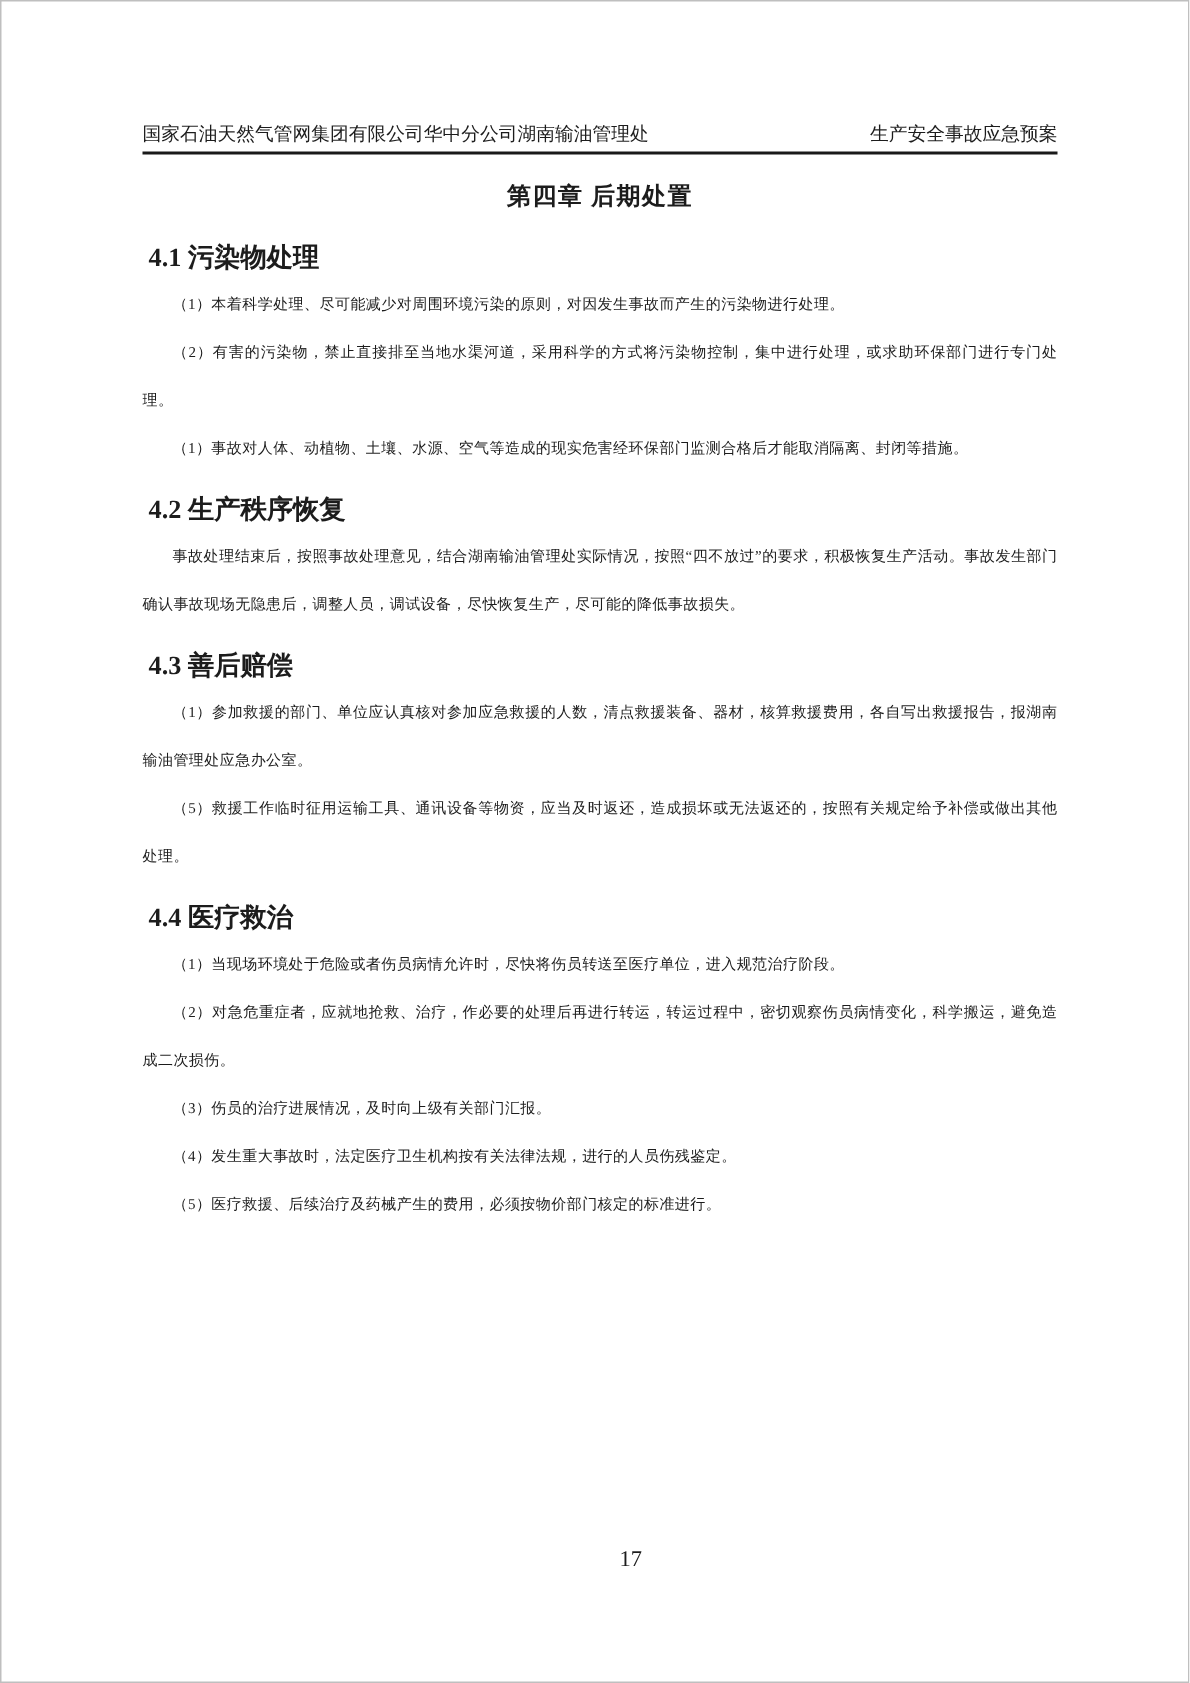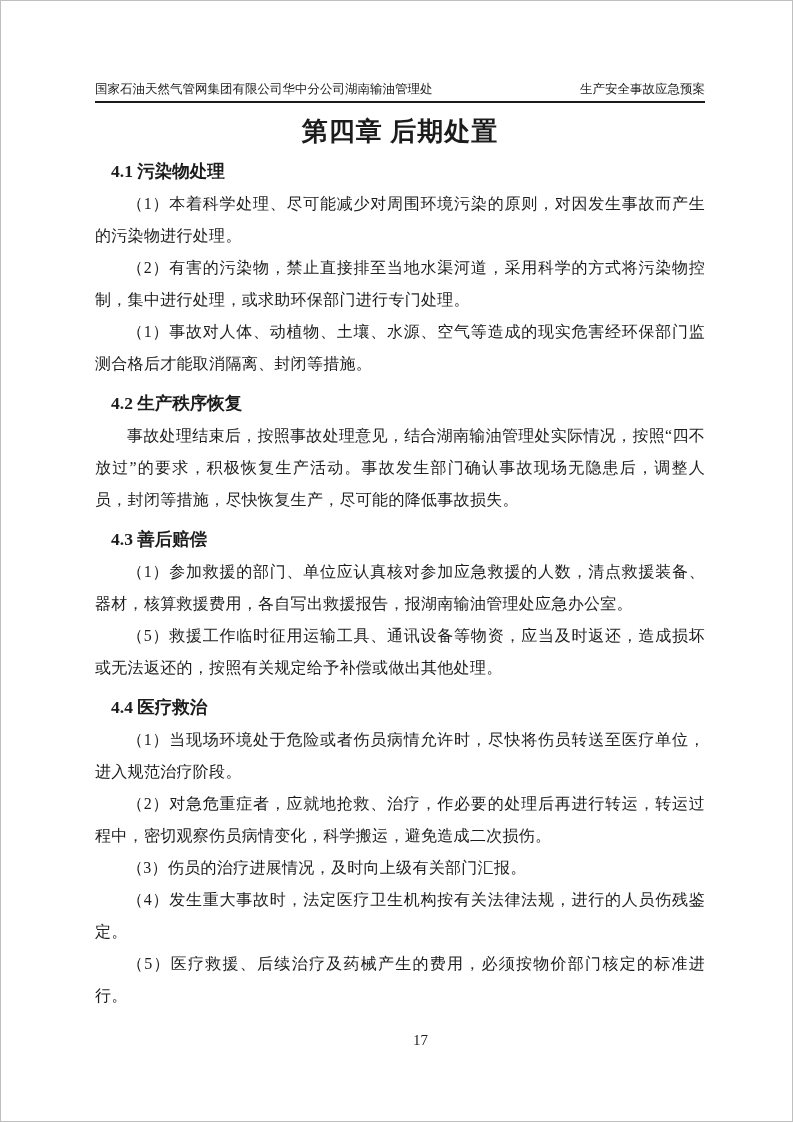--- a/index.html
+++ b/index.html
@@ -36,7 +36,7 @@
   .chapter-title {
     margin: 13px 0 0 0;
     text-align: center;
-    font-size: 26px;
+    font-size: 16px;
     line-height: 32px;
     font-weight: bold;
     letter-spacing: 1px;

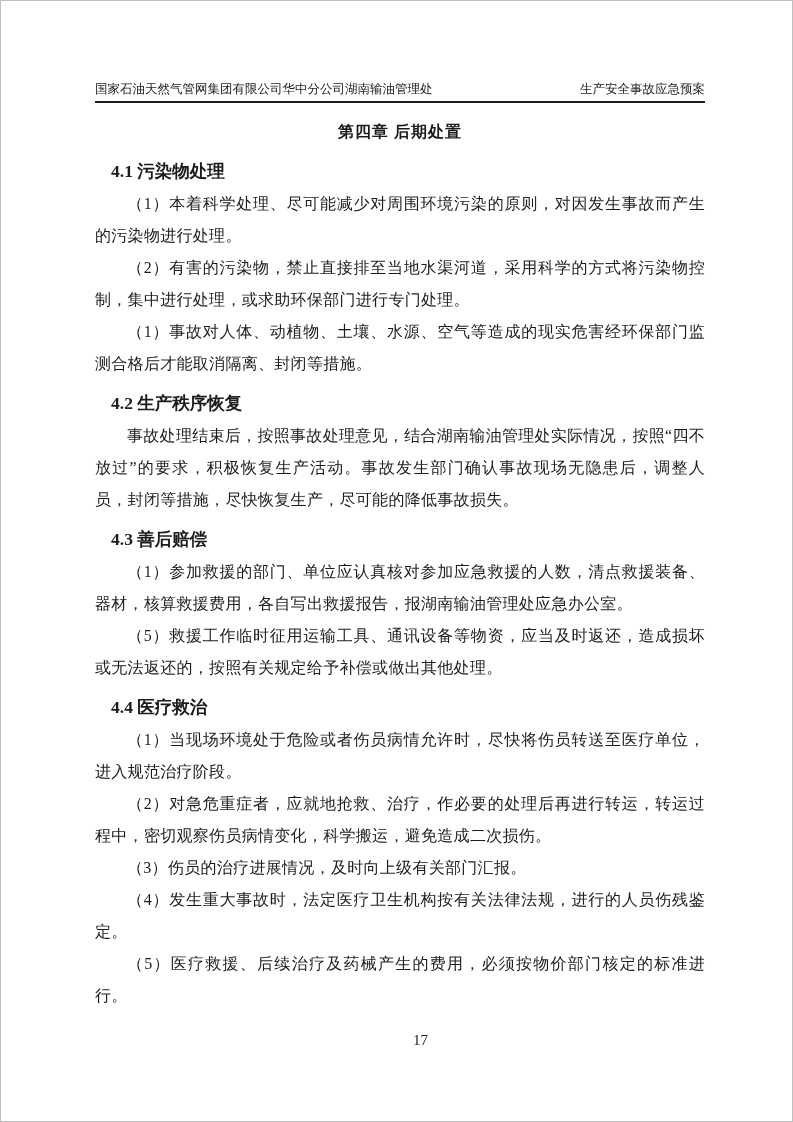--- a/index.html
+++ b/index.html
@@ -42,7 +42,7 @@
     letter-spacing: 1px;
   }
   .sec-heading {
-    margin: 10px 0 4px 16px;
+    margin: 10px 0 4px 4px;
     font-size: 17.5px;
     line-height: 26px;
     font-weight: bold;

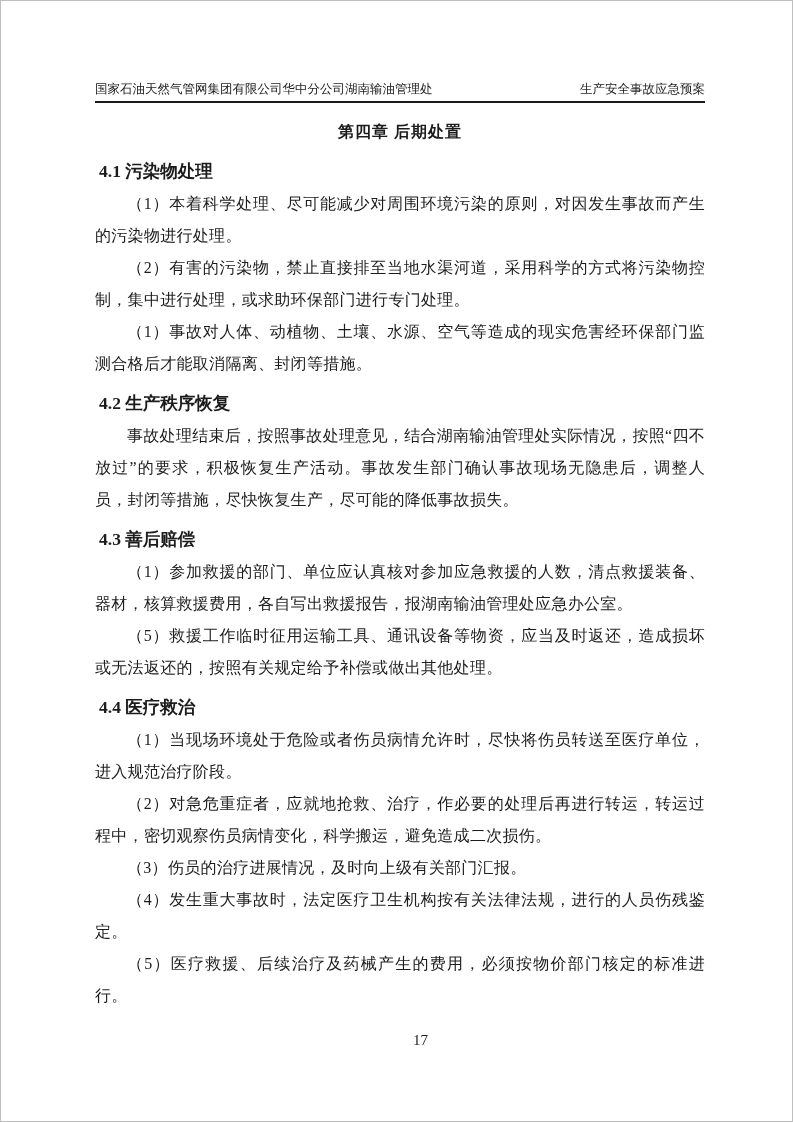--- a/index.html
+++ b/index.html
@@ -49,7 +49,7 @@
   }
   .body-para {
     margin: 0;
-    font-size: 16px;
+    font-size: 10px;
     line-height: 32px;
     text-align: justify;
     text-indent: 2em;

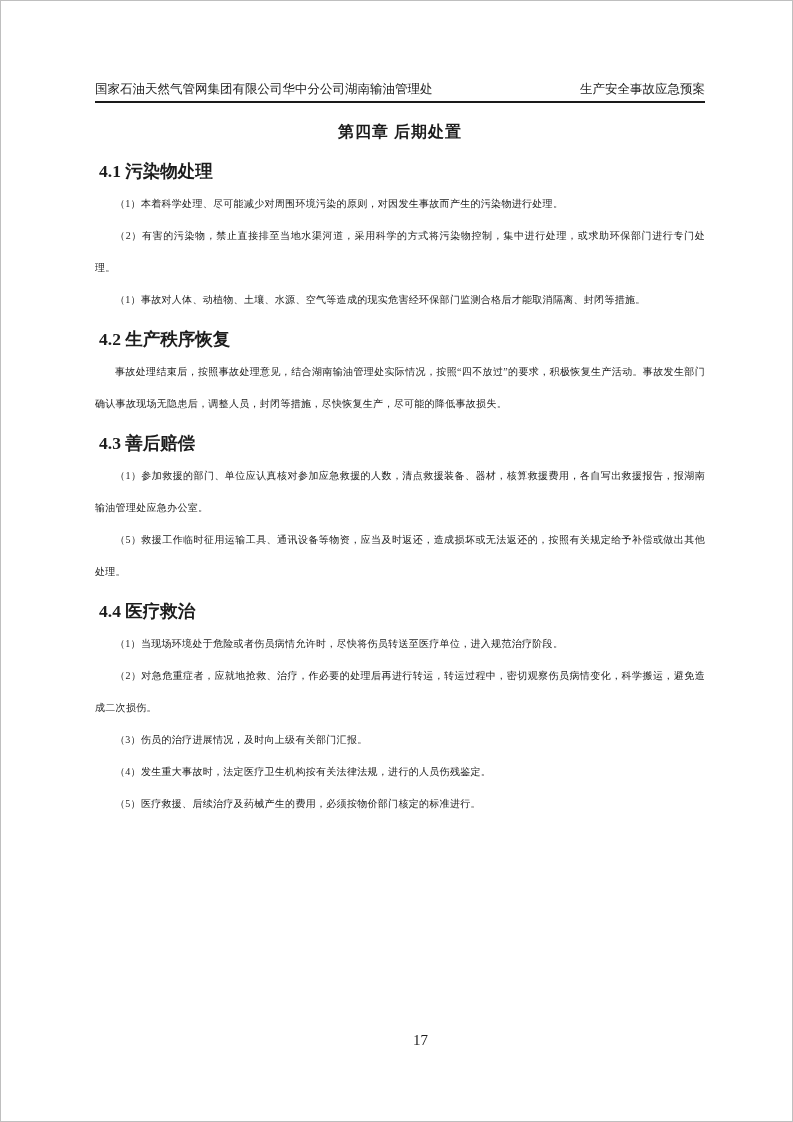--- a/index.html
+++ b/index.html
@@ -88,7 +88,7 @@
 
     <section>
       <h2 class="sec-heading">4.2 生产秩序恢复</h2>
-      <p class="body-para">事故处理结束后，按照事故处理意见，结合湖南输油管理处实际情况，按照“四不放过”的要求，积极恢复生产活动。事故发生部门确认事故现场无隐患后，调整人员，封闭等措施，尽快恢复生产，尽可能的降低事故损失。</p>
+      <p class="body-para">事故处理结束后，按照事故处理意见，结合湖南输油管理处实际情况，按照“四不放过”的要求，积极恢复生产活动。事故发生部门确认事故现场无隐患后，调整人员，调试设备，尽快恢复生产，尽可能的降低事故损失。</p>
     </section>
 
     <section>

